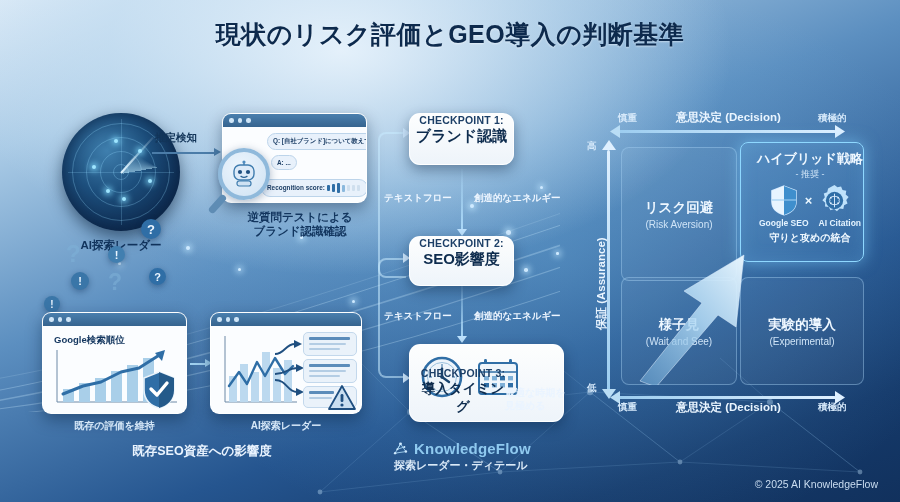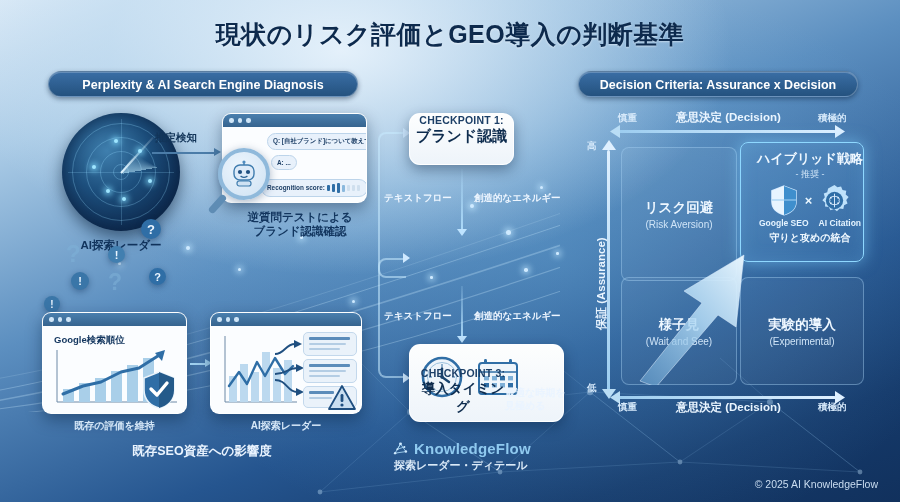--- a/index.html
+++ b/index.html
@@ -185,7 +185,6 @@
 
   <div class="title">現状のリスク評価とGEO導入の判断基準</div>
 
-  <div class="pill" id="pill-left">Perplexity &amp; AI Search Engine Diagnosis</div>
   <div class="pill" id="pill-right">Decision Criteria: Assurance x Decision</div>
 
   <div class="radar">

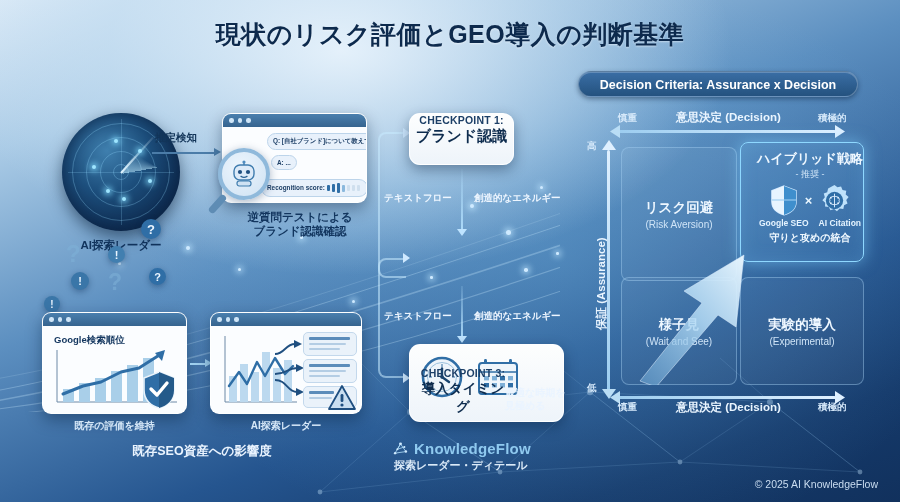--- a/index.html
+++ b/index.html
@@ -185,7 +185,6 @@
 
   <div class="title">現状のリスク評価とGEO導入の判断基準</div>
 
-  <div class="pill" id="pill-right">Decision Criteria: Assurance x Decision</div>
 
   <div class="radar">
     <div class="ring" style="width:98px;height:98px;"></div>

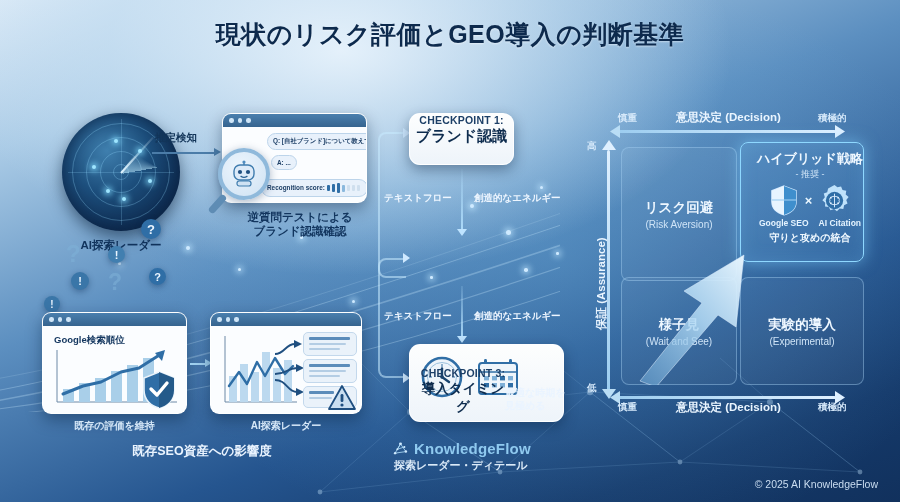--- a/index.html
+++ b/index.html
@@ -364,6 +364,10 @@
     <div class="v">ブランド認識</div>
   </div>
 
+  <div class="cp" style="left:409px;top:236px;width:105px;height:50px;">
+    <div class="k">CHECKPOINT 2:</div>
+    <div class="v">SEO影響度</div>
+  </div>
 
   <div class="cp" style="left:409px;top:344px;width:155px;height:78px;flex-direction:row;align-items:flex-start;justify-content:flex-start;padding:8px 8px 0 10px;">
     <svg viewBox="0 0 44 44" width="44" height="44" style="margin-top:2px;">

